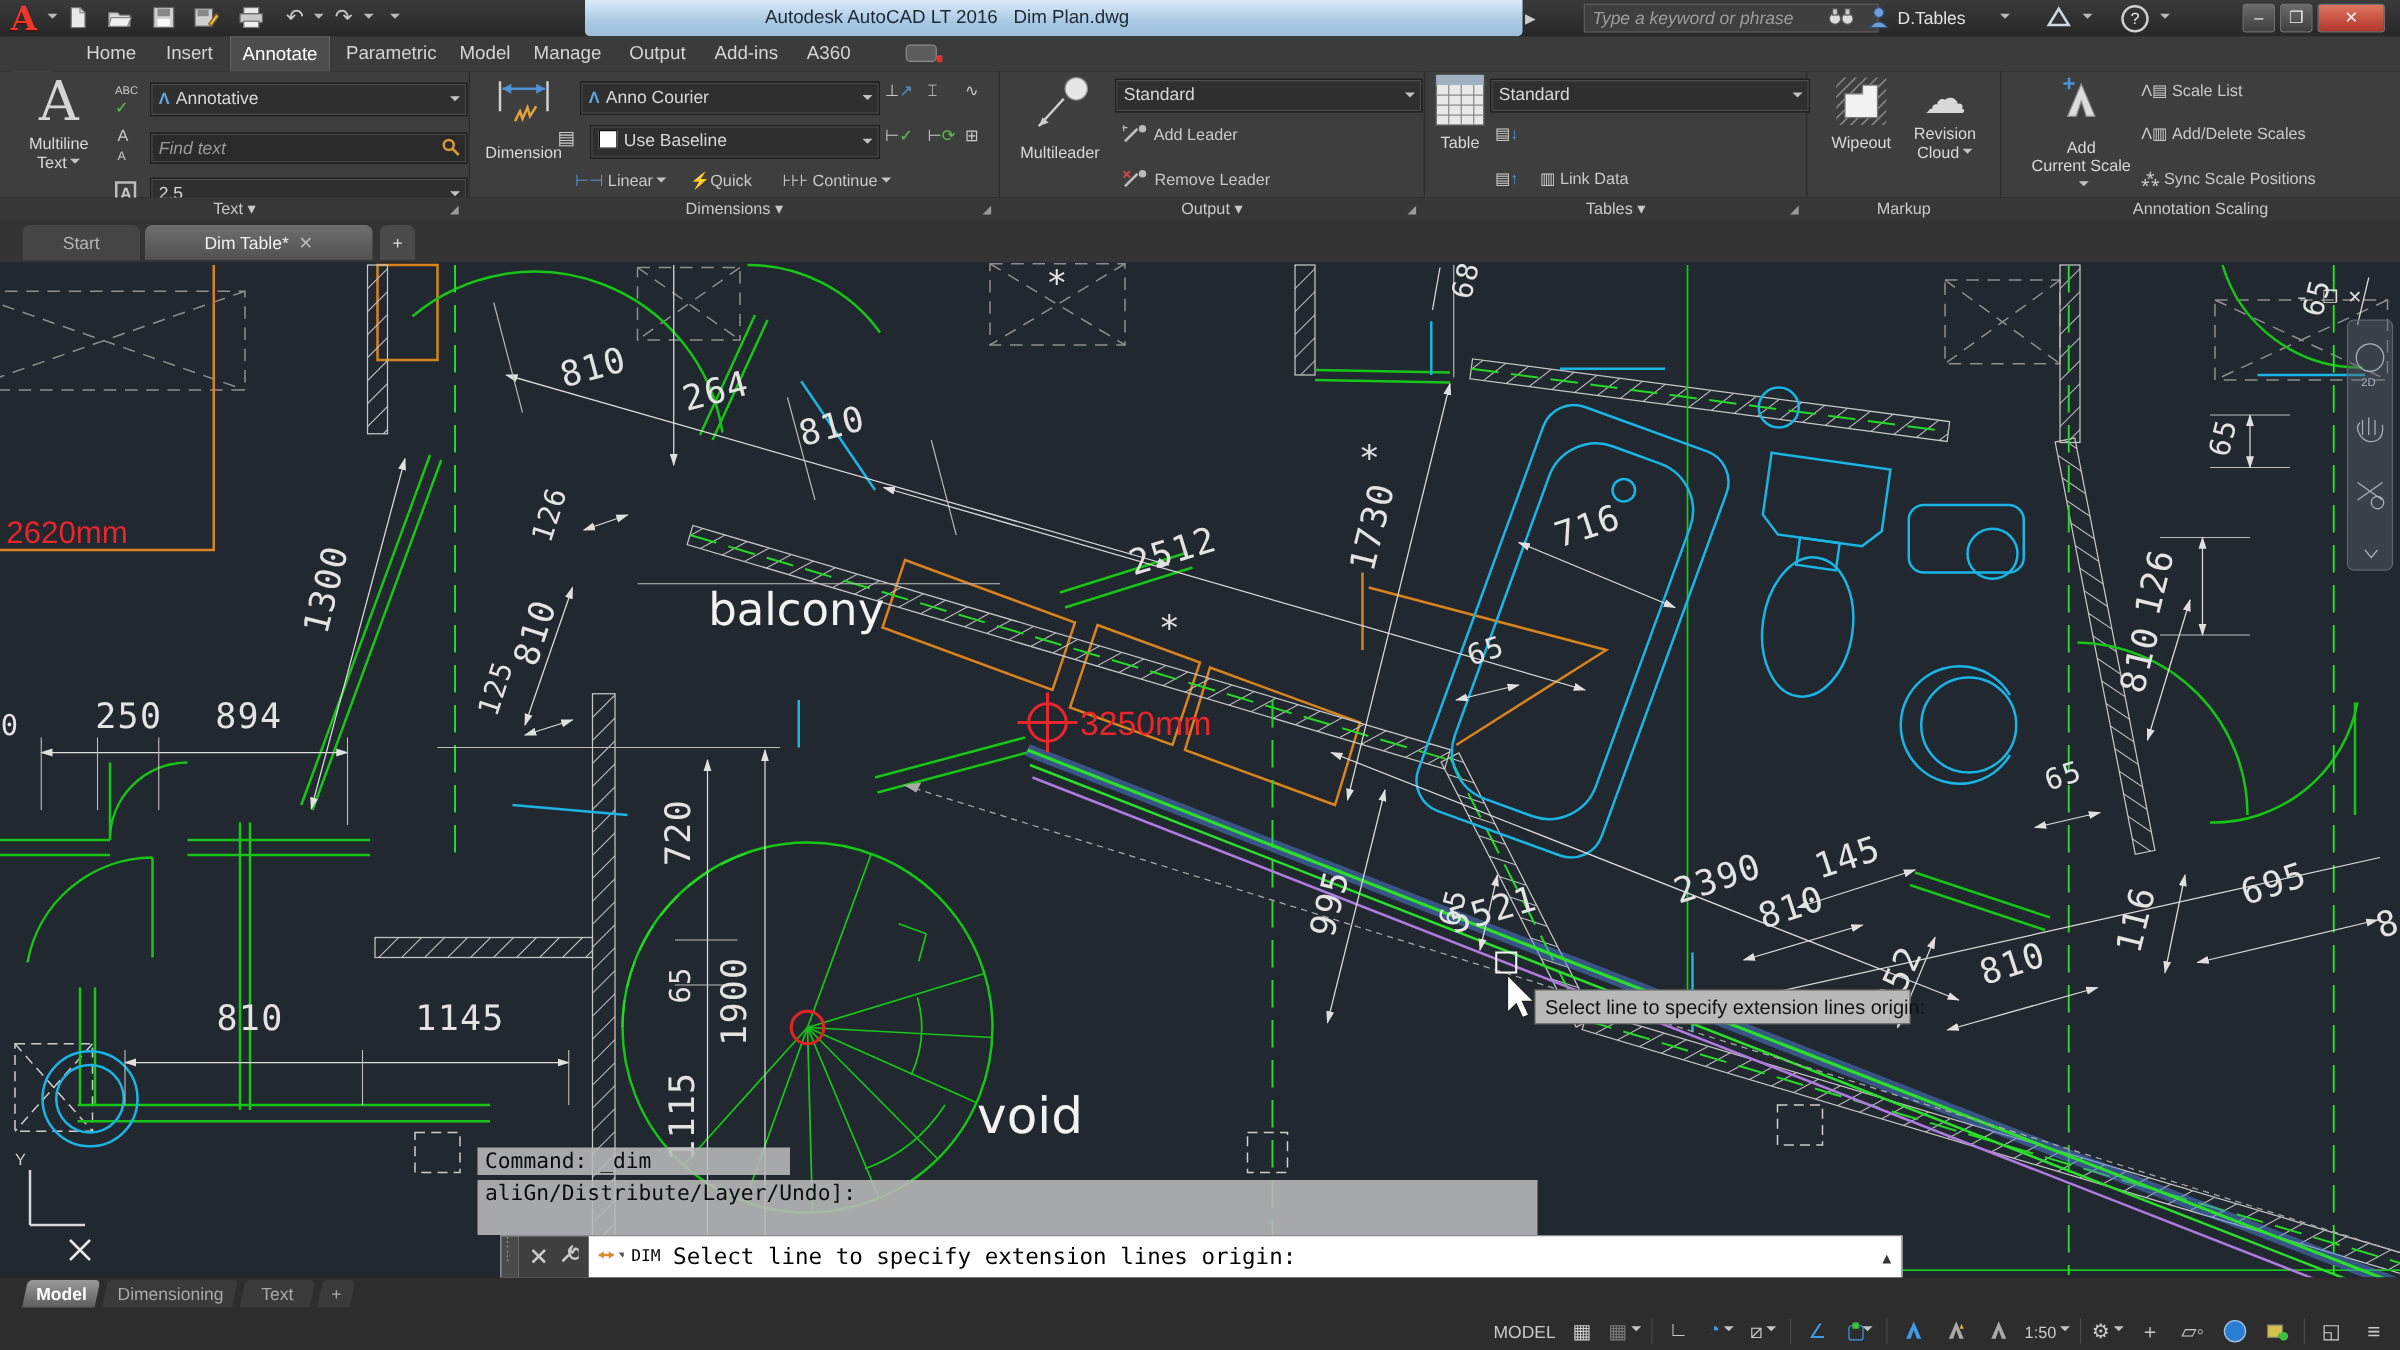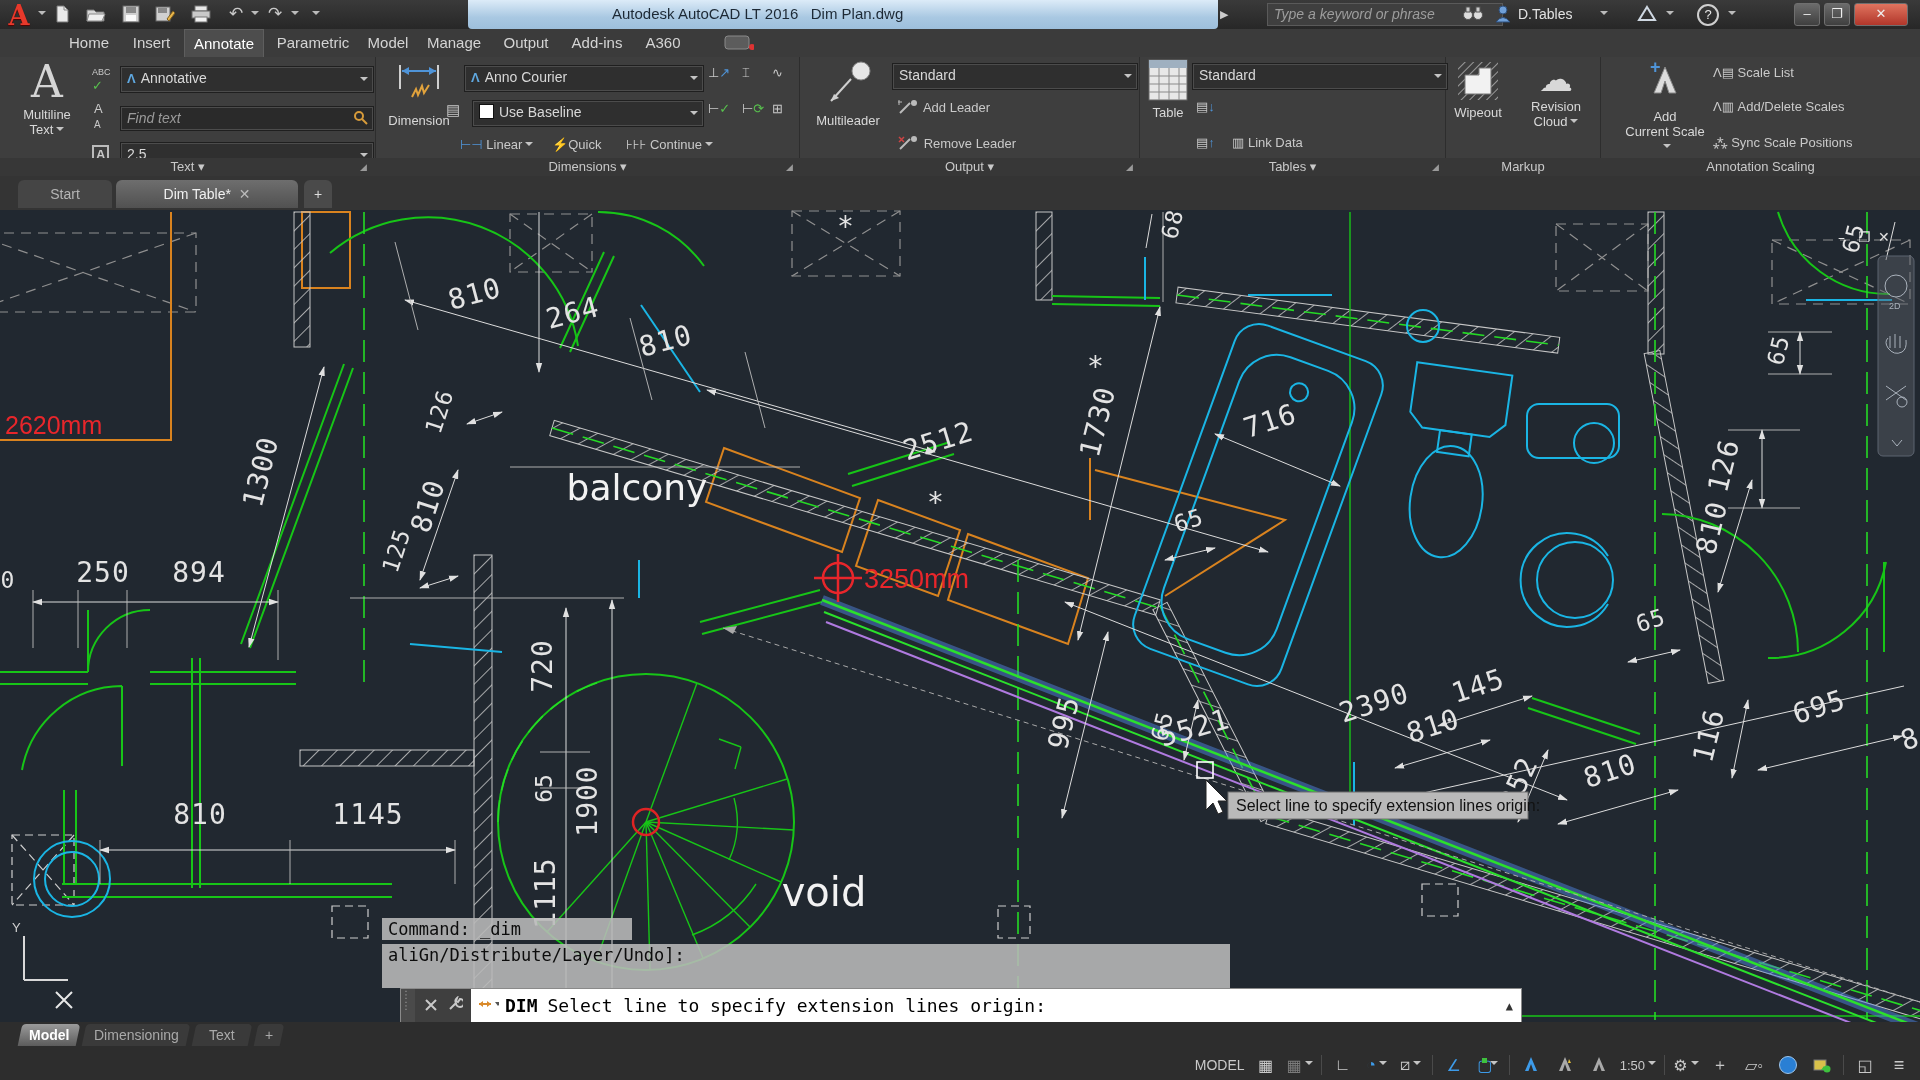--- a/index.html
+++ b/index.html
@@ -230,7 +230,7 @@
   </div>
 
   <div class="panel" style="left:1446px;width:154px">
-    <div class="abs" style="left:1px;top:4px;width:62px;text-align:center">
+    <div class="abs" style="left:12px;top:4px;width:62px;text-align:center">
       <svg width="42" height="40">
           <defs>
             <pattern id="wh" width="6" height="6" patternTransform="rotate(45)" patternUnits="userSpaceOnUse">

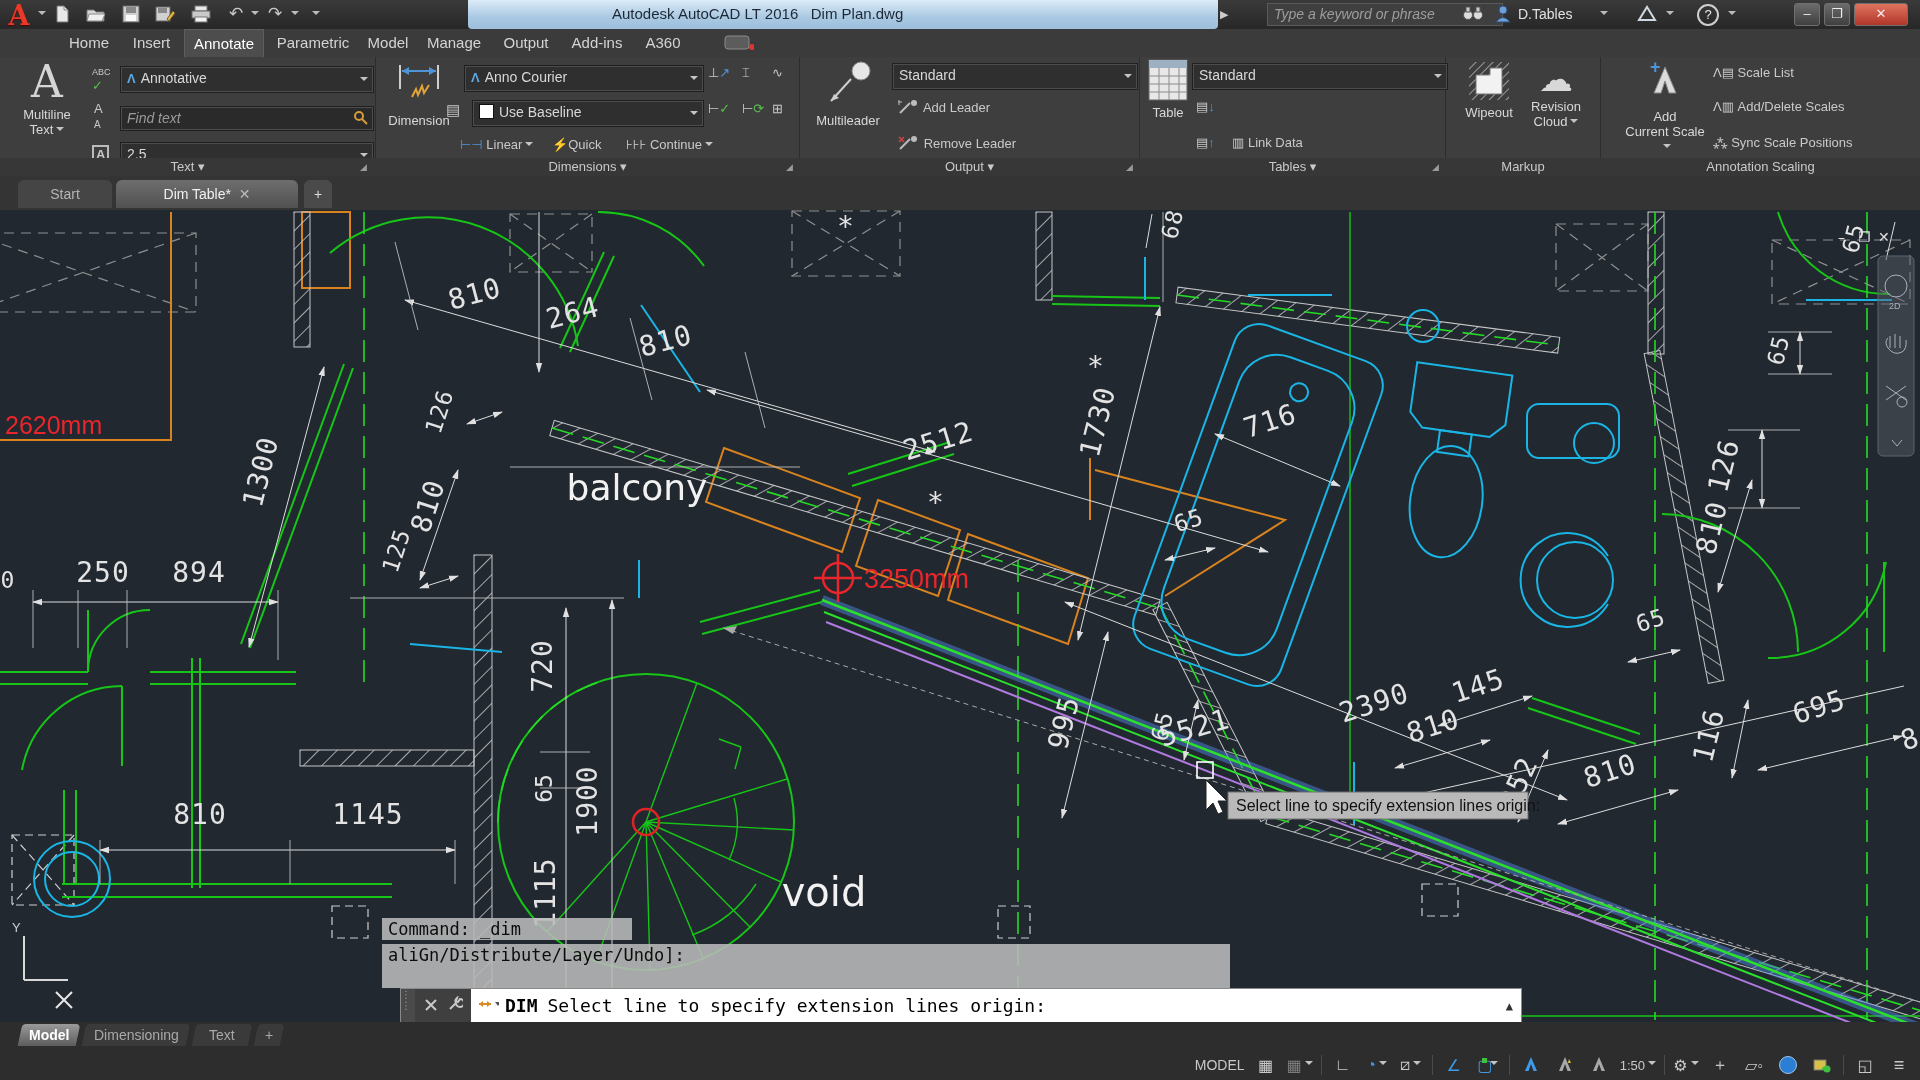--- a/index.html
+++ b/index.html
@@ -655,7 +655,7 @@
         <path d="M2,7 l4,-3 v6 z M14,7 l-4,-3 v6 z" fill="#d98a2b"></path>
         <path d="M18,5 l3,4 3,-4" fill="#555"></path>
       </svg></div>
-  <span style="font-weight:bold;font-size:18px;color:#000">DIM</span>
+  <span style="font-weight:normal;font-size:13px;color:#000">DIM</span>
   <span style="font-size:18px;color:#000;margin-left:10px">Select line to specify extension lines origin:</span>
   <span style="margin-left:auto;margin-right:8px;color:#333;font-size:12px">▲</span>
 </div>

